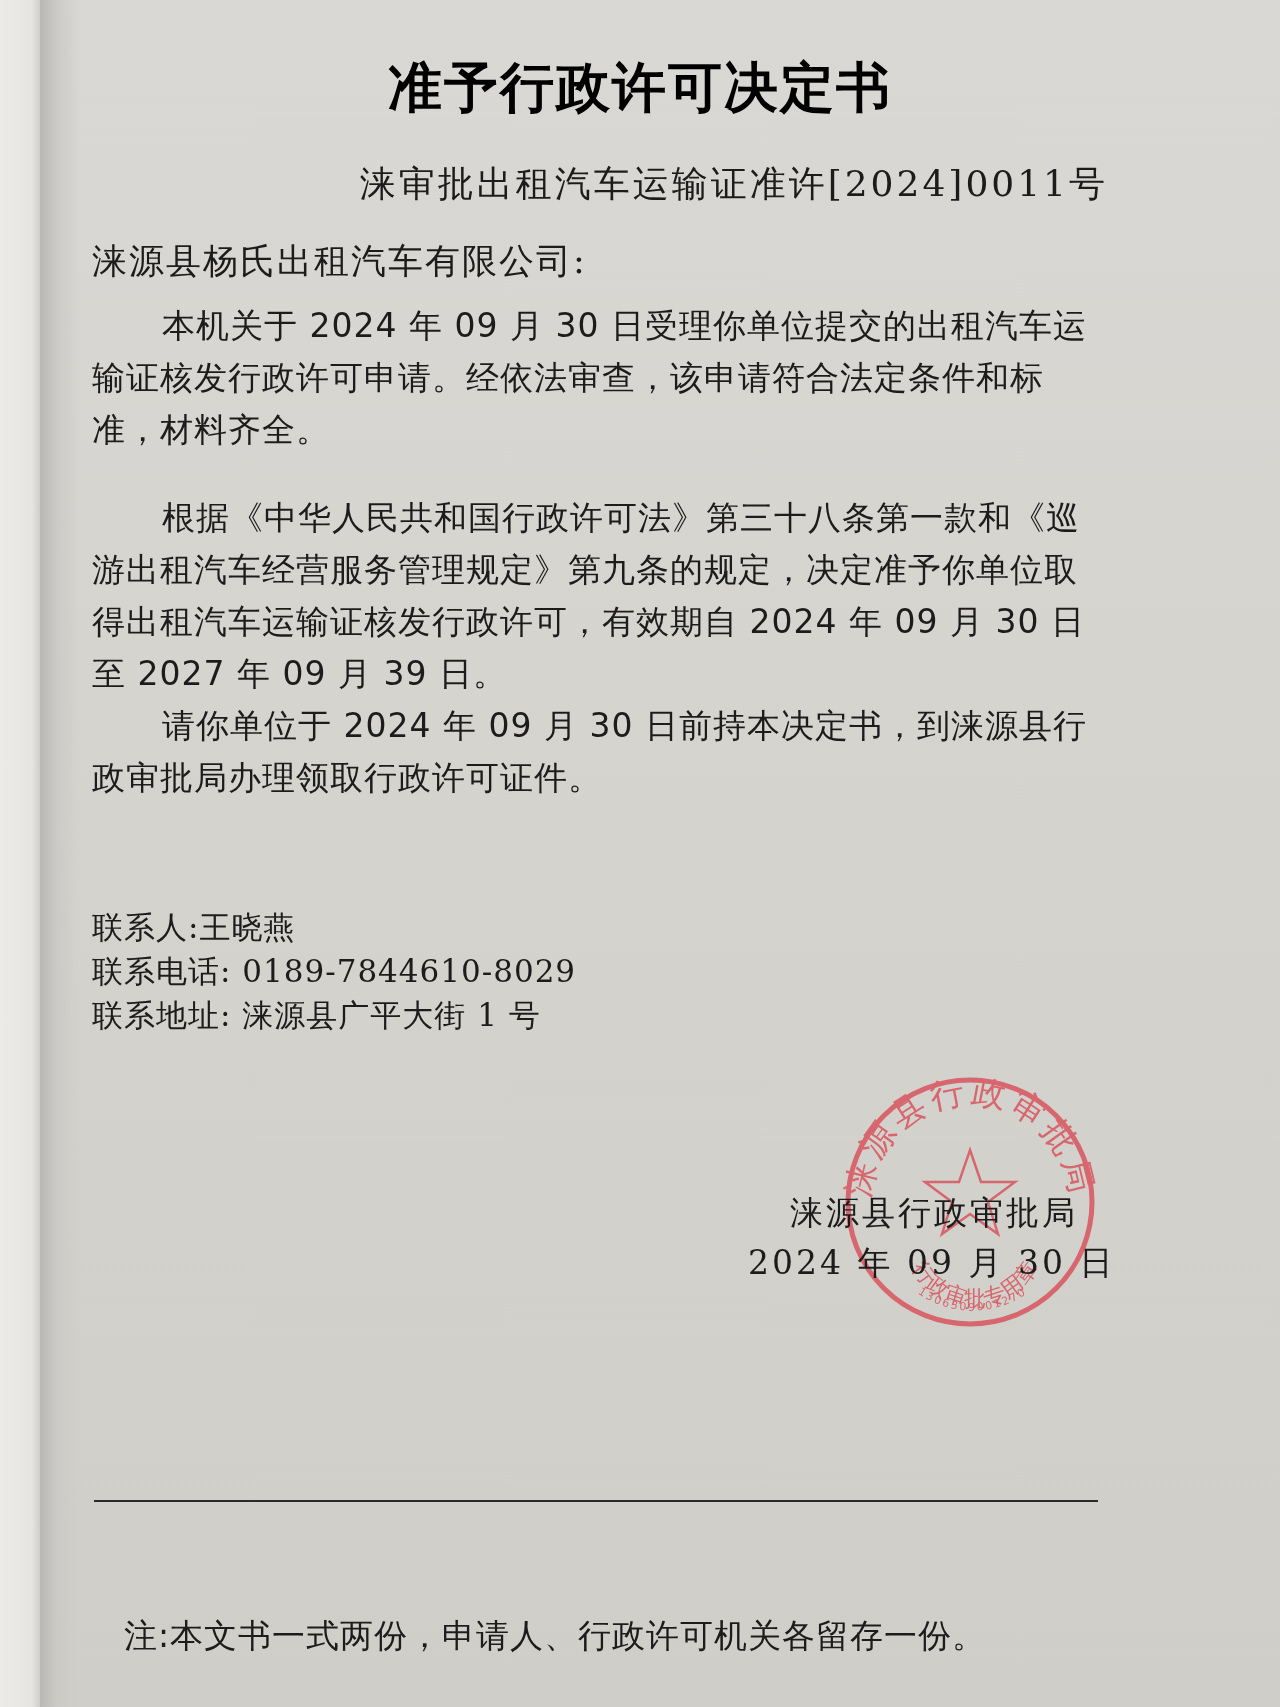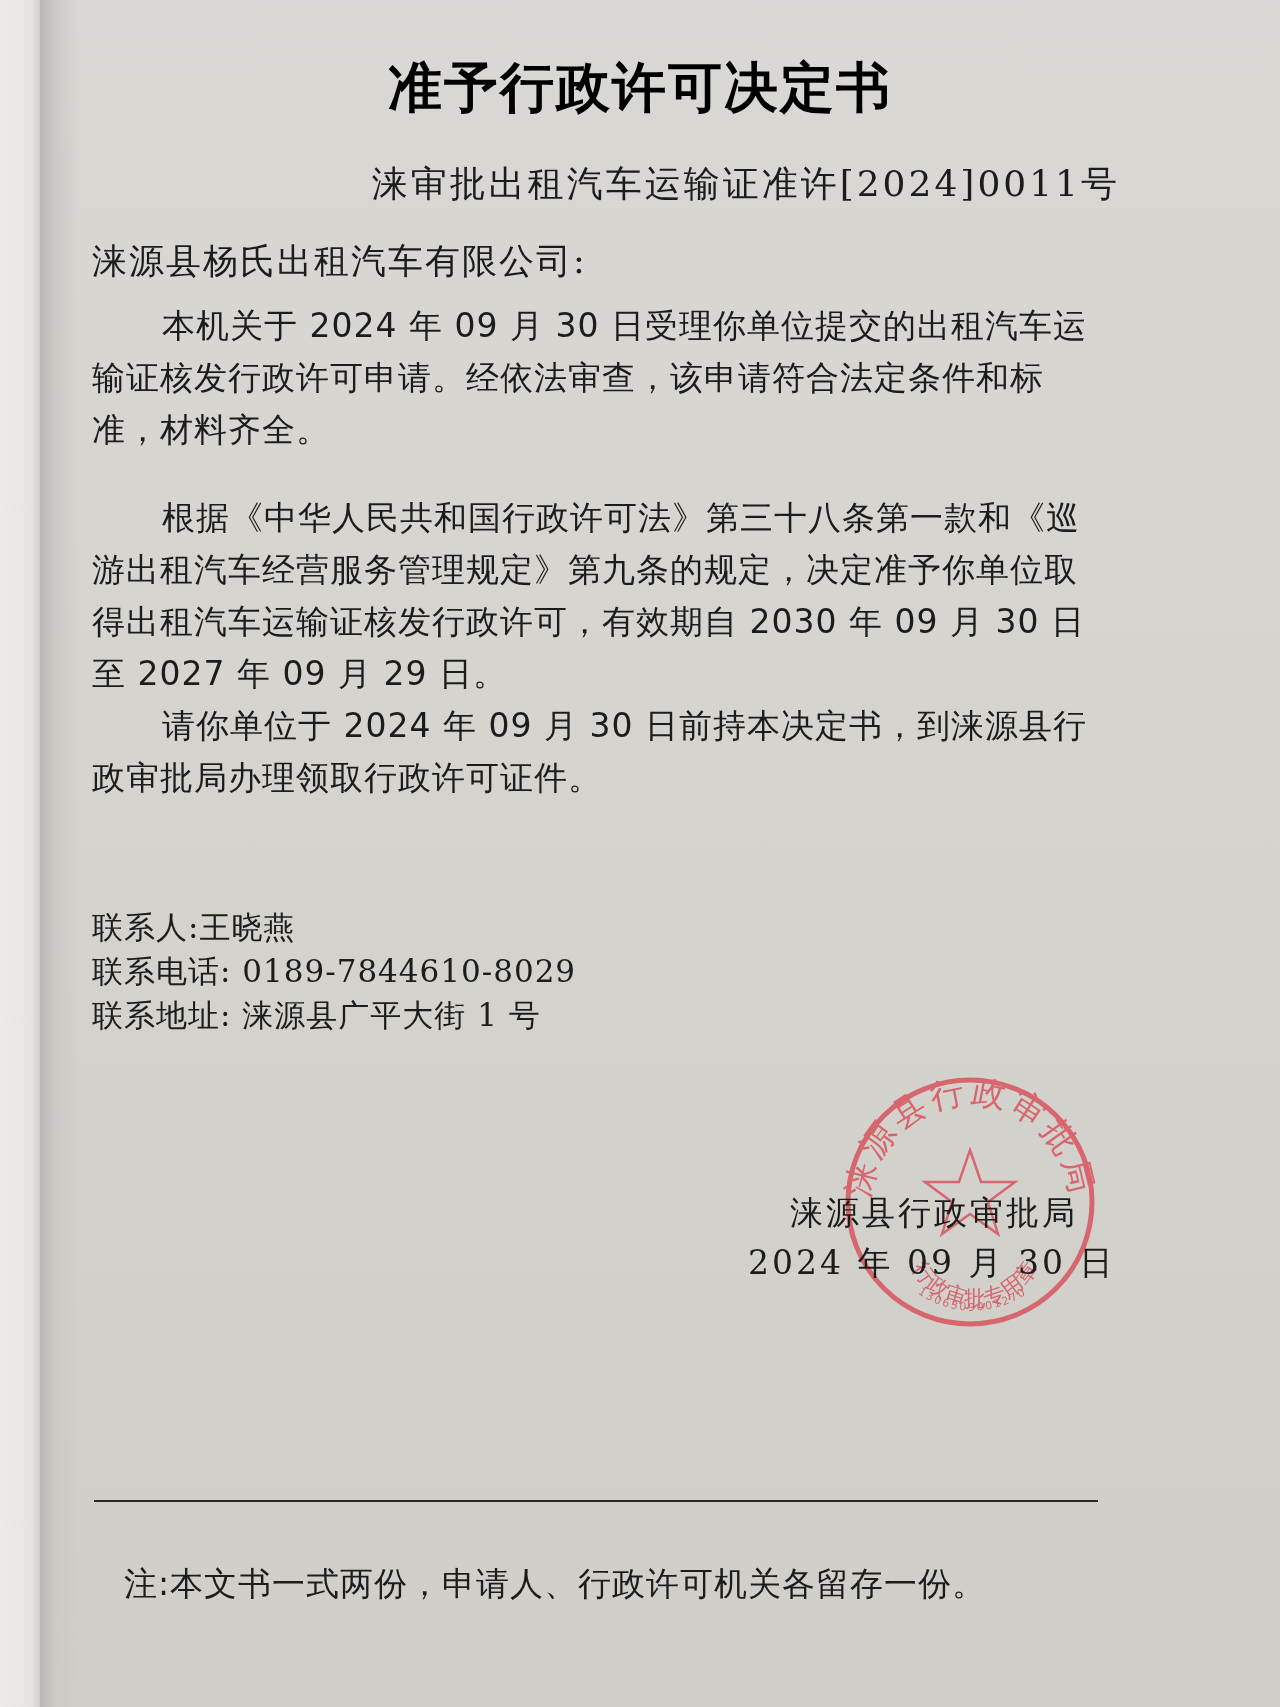--- a/index.html
+++ b/index.html
@@ -27,7 +27,7 @@
       font-weight: bold; font-size: 54px; letter-spacing: 2px; color: #000000;
     }
     .doc-number {
-      position: absolute; right: 160px; top: 160px;
+      position: absolute; right: 172px; top: 160px;
       font-size: 36px; letter-spacing: 3px; white-space: nowrap;
     }
     .addressee {

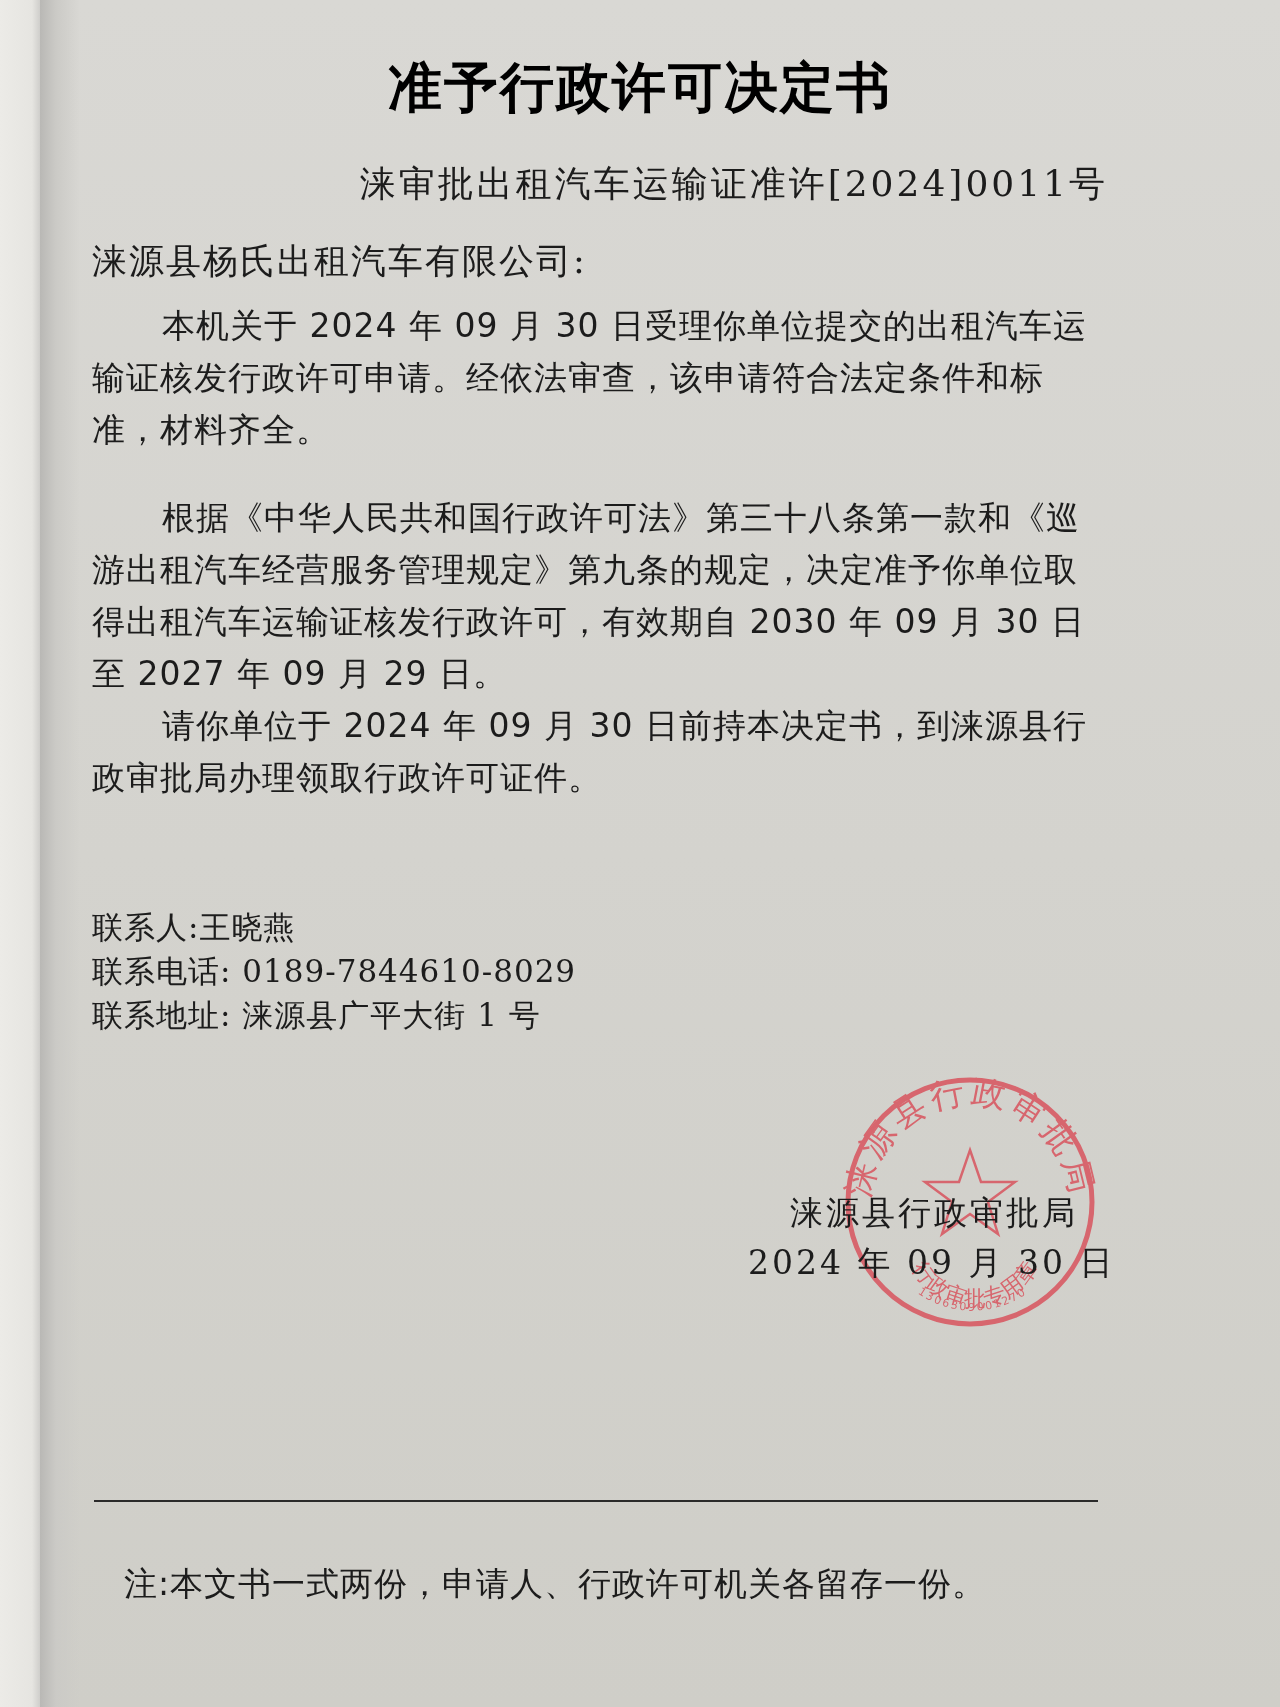--- a/index.html
+++ b/index.html
@@ -82,7 +82,7 @@
   <span class="indent"></span><span>本机关于 2024 年 09 月 30 日受理你单位提交的出租汽车运输证核发行政许可申请。经依法审查，该申请符合法定条件和标准，材料齐全。</span>
 </div>
 <div class="para p2">
-  <span class="indent"></span><span>根据《中华人民共和国行政许可法》第三十八条第一款和《巡游出租汽车经营服务管理规定》第九条的规定，决定准予你单位取得出租汽车运输证核发行政许可，有效期自 2030 年 09 月 30 日至 2027 年 09 月 29 日。</span>
+  <span class="indent"></span><span>根据《中华人民共和国行政许可法》第三十八条第一款和《巡游出租汽车经营服务管理规定》第九条的规定，决定准予你单位取得出租汽车运输证核发行政许可，有效期自 2024 年 09 月 30 日至 2027 年 09 月 39 日。</span>
 </div>
 <div class="para p3">
   <span class="indent"></span><span>请你单位于 2024 年 09 月 30 日前持本决定书，到涞源县行政审批局办理领取行政许可证件。</span>

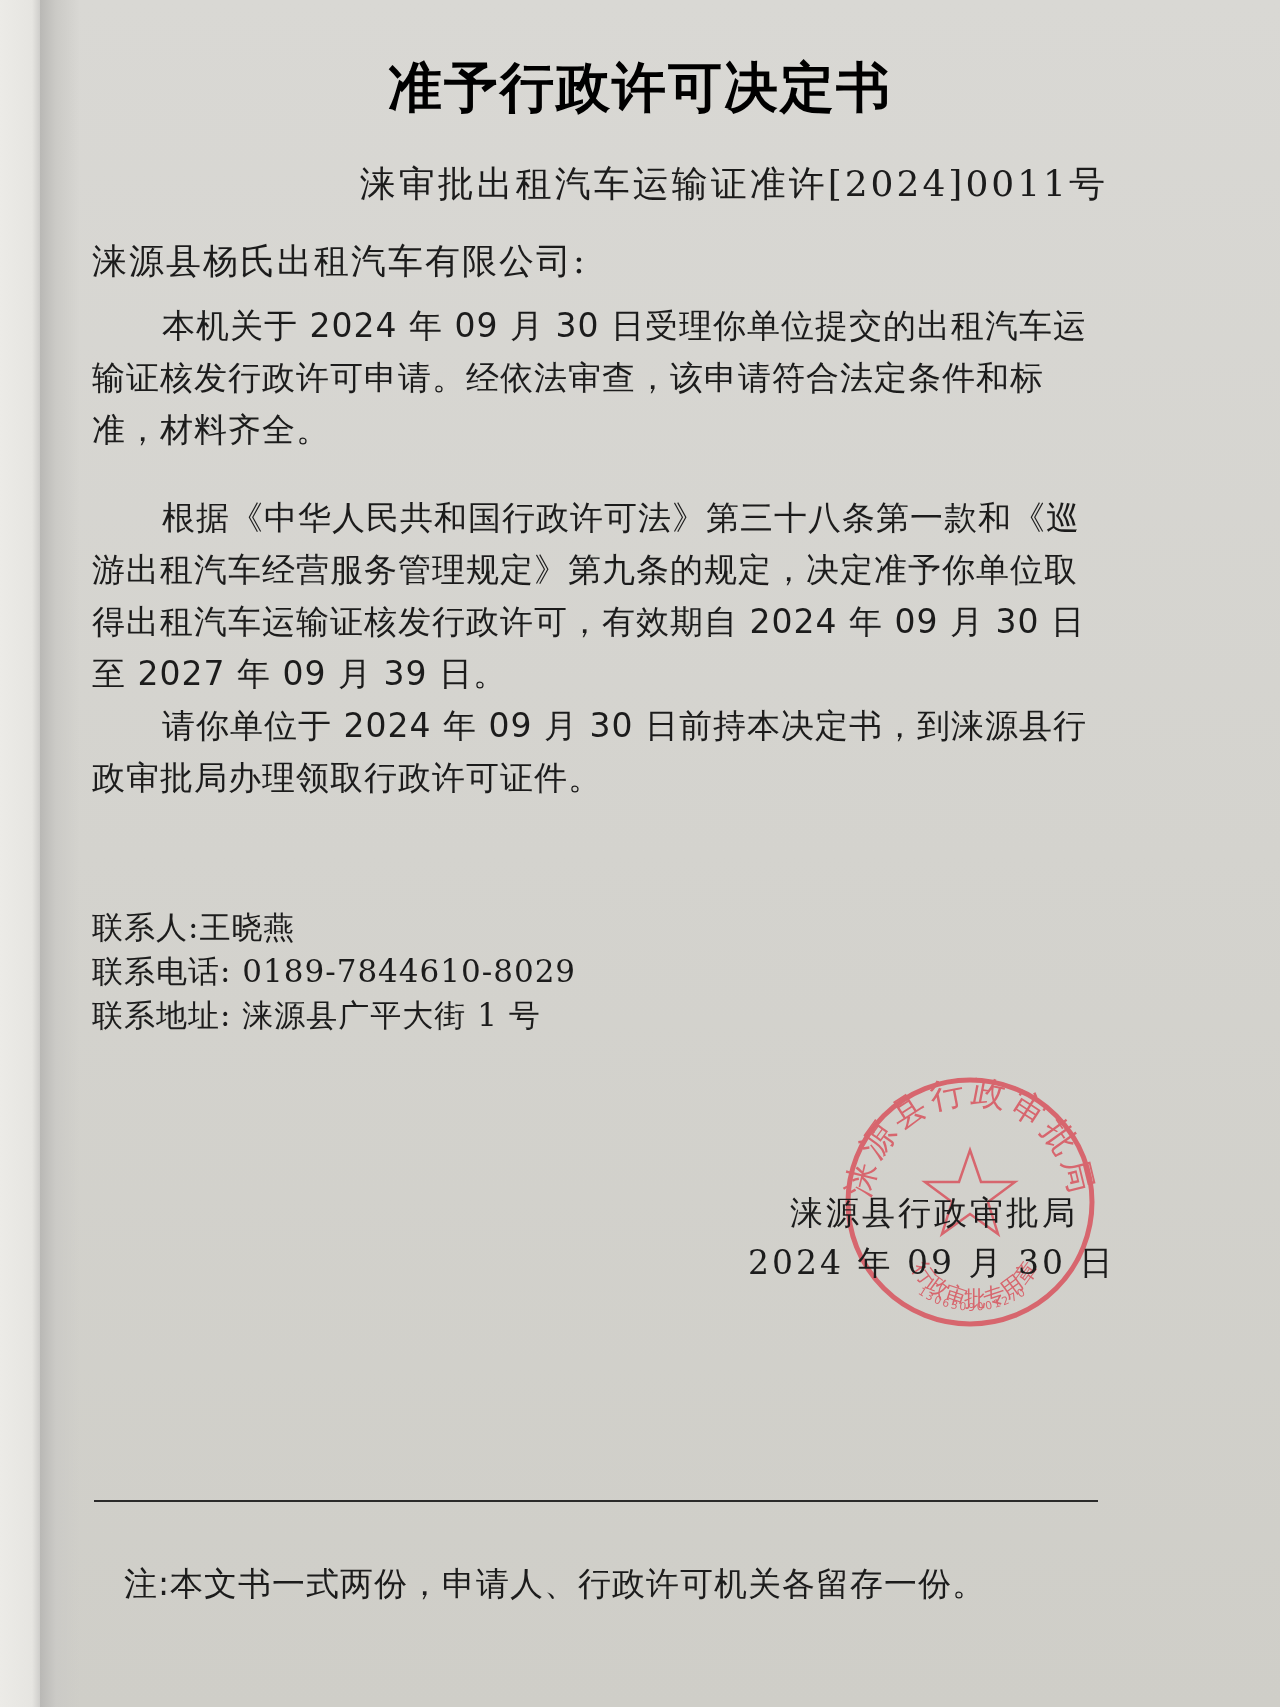--- a/index.html
+++ b/index.html
@@ -62,7 +62,7 @@
       background: #2a2a2a;
     }
     .footer-note {
-      position: absolute; left: 124px; top: 1562px;
+      position: absolute; left: 124px; top: 1614px;
       font-size: 33px; letter-spacing: 1px; white-space: nowrap;
       font-family: "DejaVu Sans", "Liberation Sans", sans-serif;
     }

